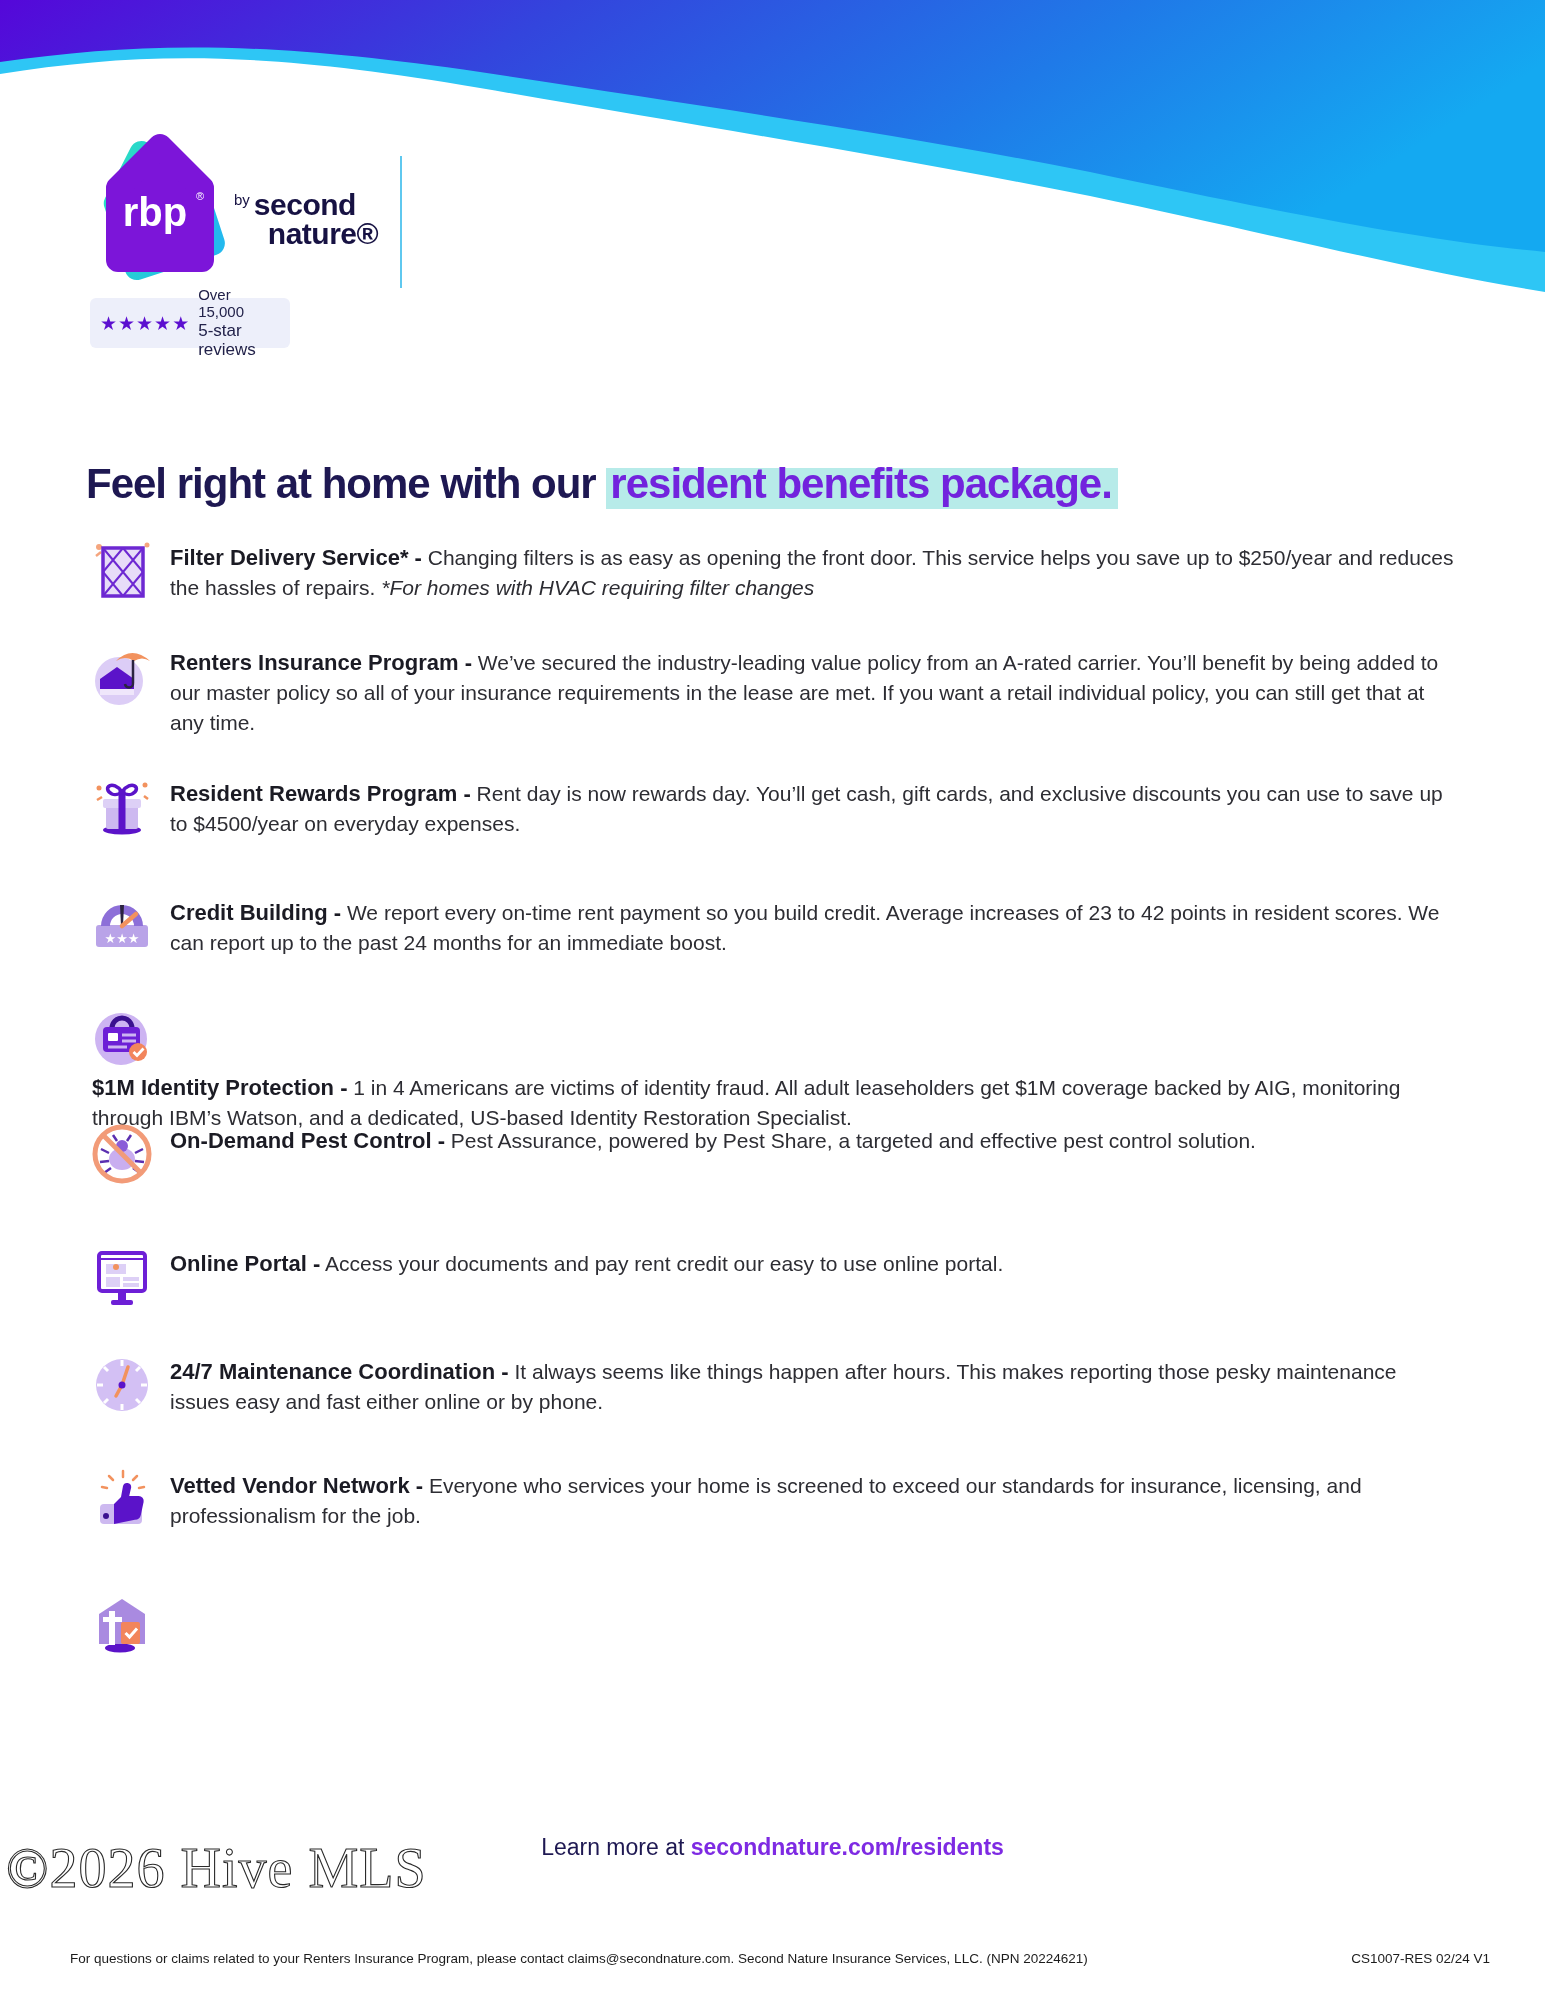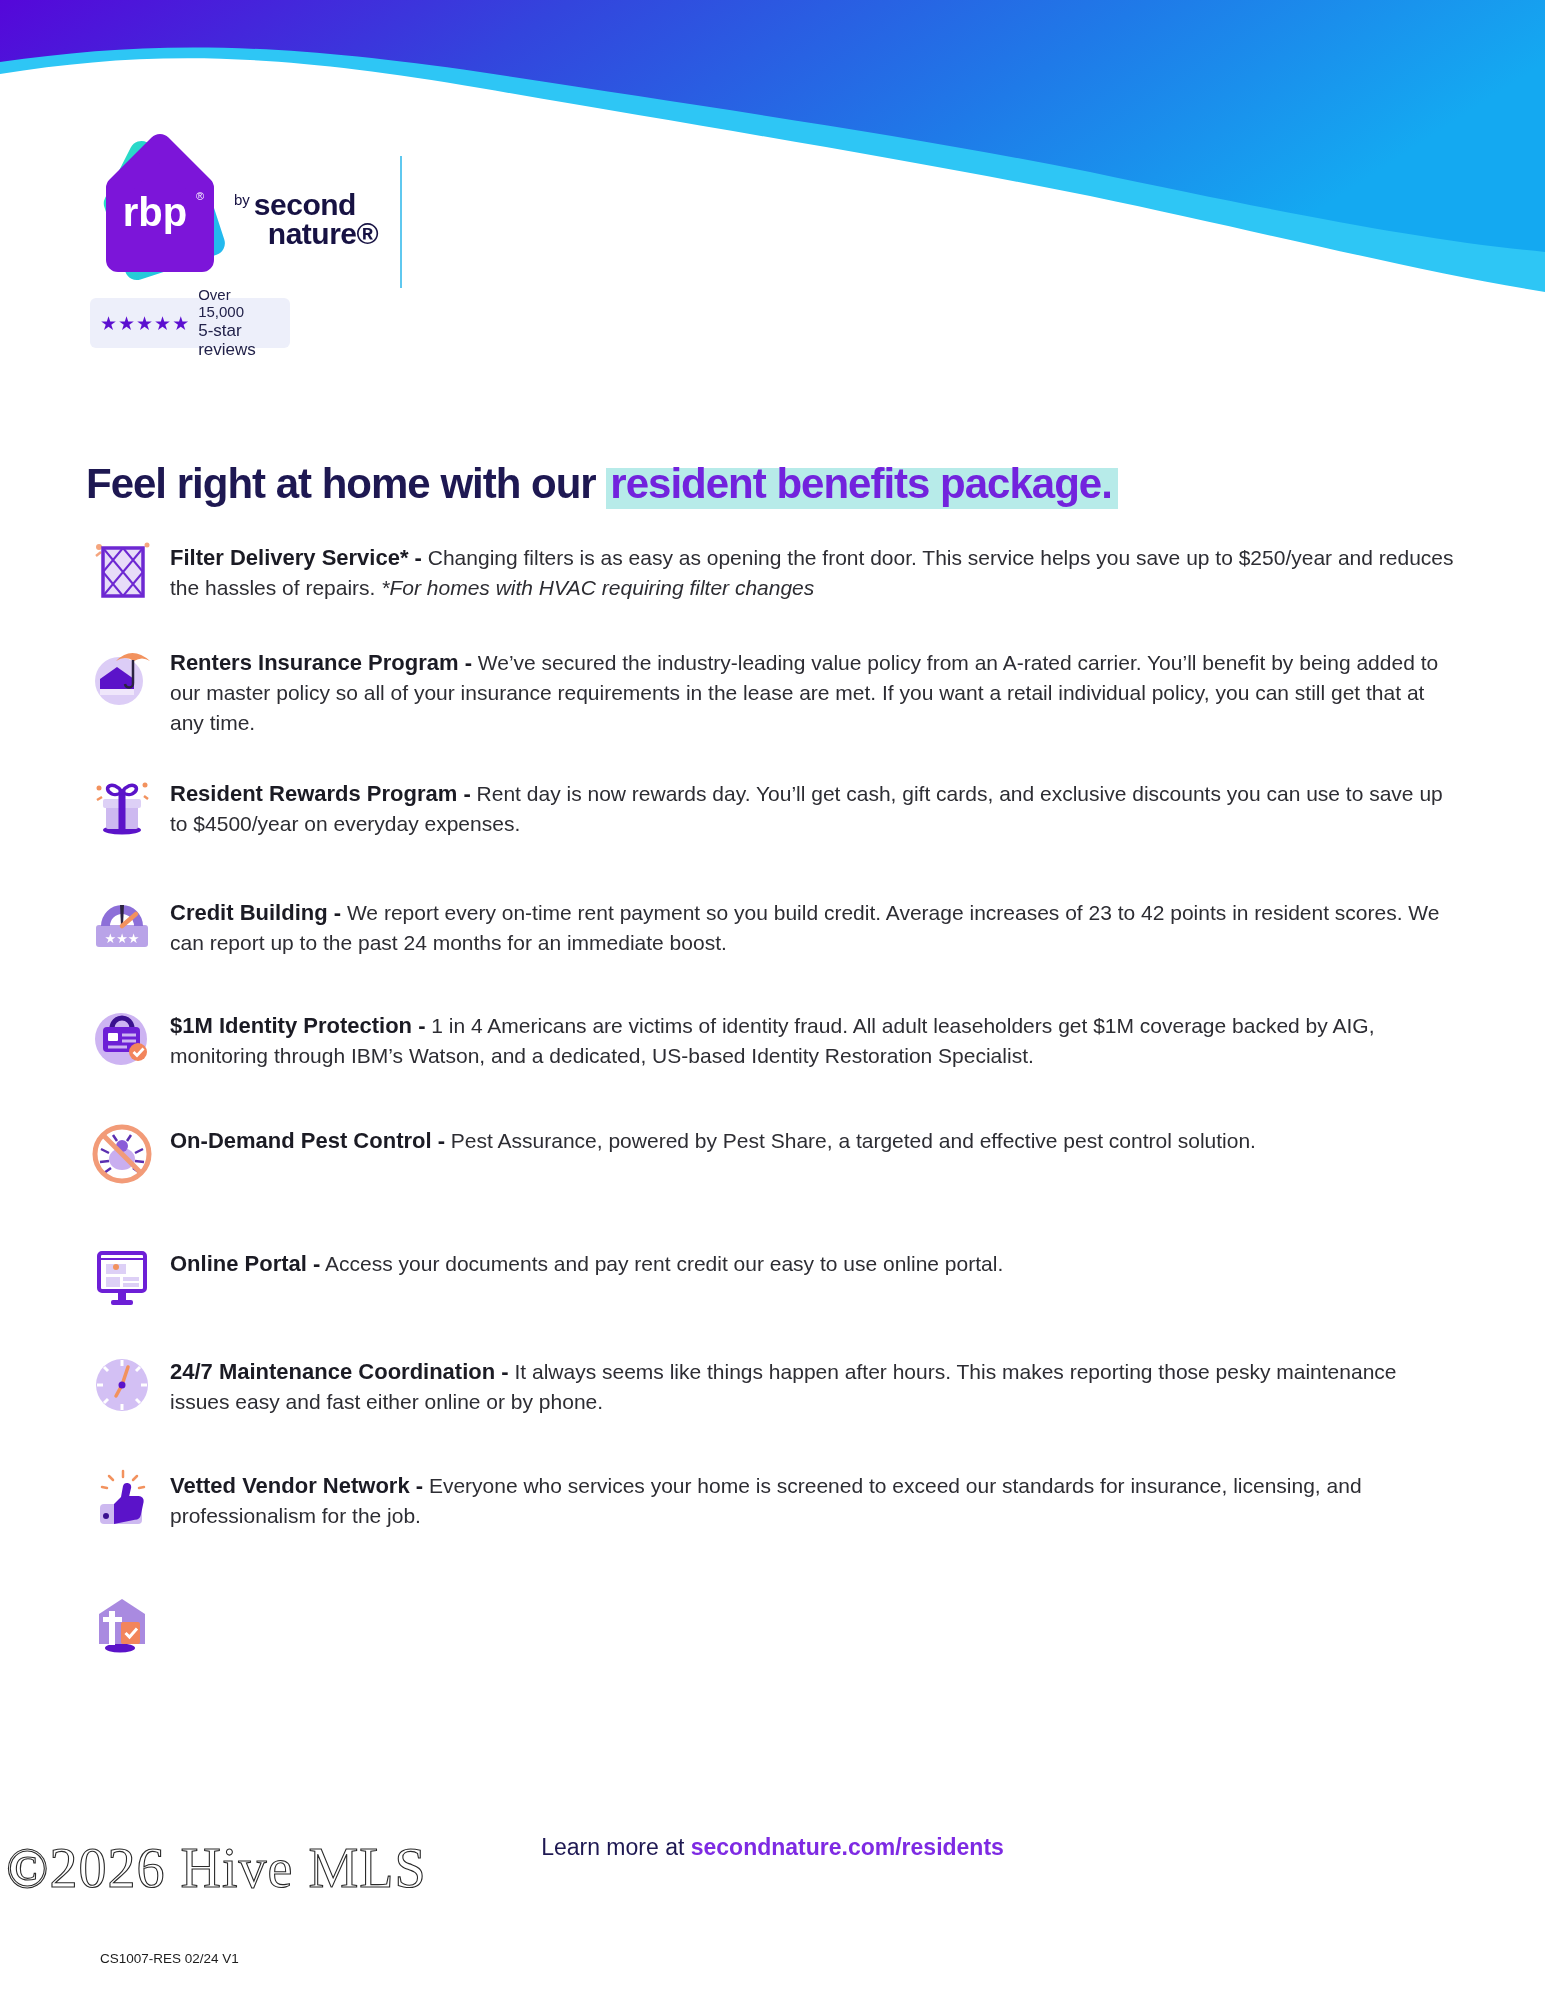--- a/index.html
+++ b/index.html
@@ -46,7 +46,7 @@
   .benefits-list { position:absolute; top:0; left:0; width:1545px; height:1612px; pointer-events:none; }
   .benefit-row { position:absolute; left:92px; width:1368px; display:flex; align-items:flex-start; }
   .row-1{top:540px;} .row-2{top:645px;} .row-3{top:776px;} .row-4{top:895px;}
-  .row-5{top:1008px;} .row-6{top:1123px;} .row-7{top:1246px;} .row-8{top:1354px;}
+  .row-5{top:1008px;flex-direction:column;} .row-6{top:1123px;} .row-7{top:1246px;} .row-8{top:1354px;}
   .row-9{top:1468px;} .row-10{top:1592px;}
   .benefit-icon { flex:0 0 60px; width:60px; height:62px; margin-right:18px; }
   .benefit-icon svg { width:60px; height:62px; display:block; }

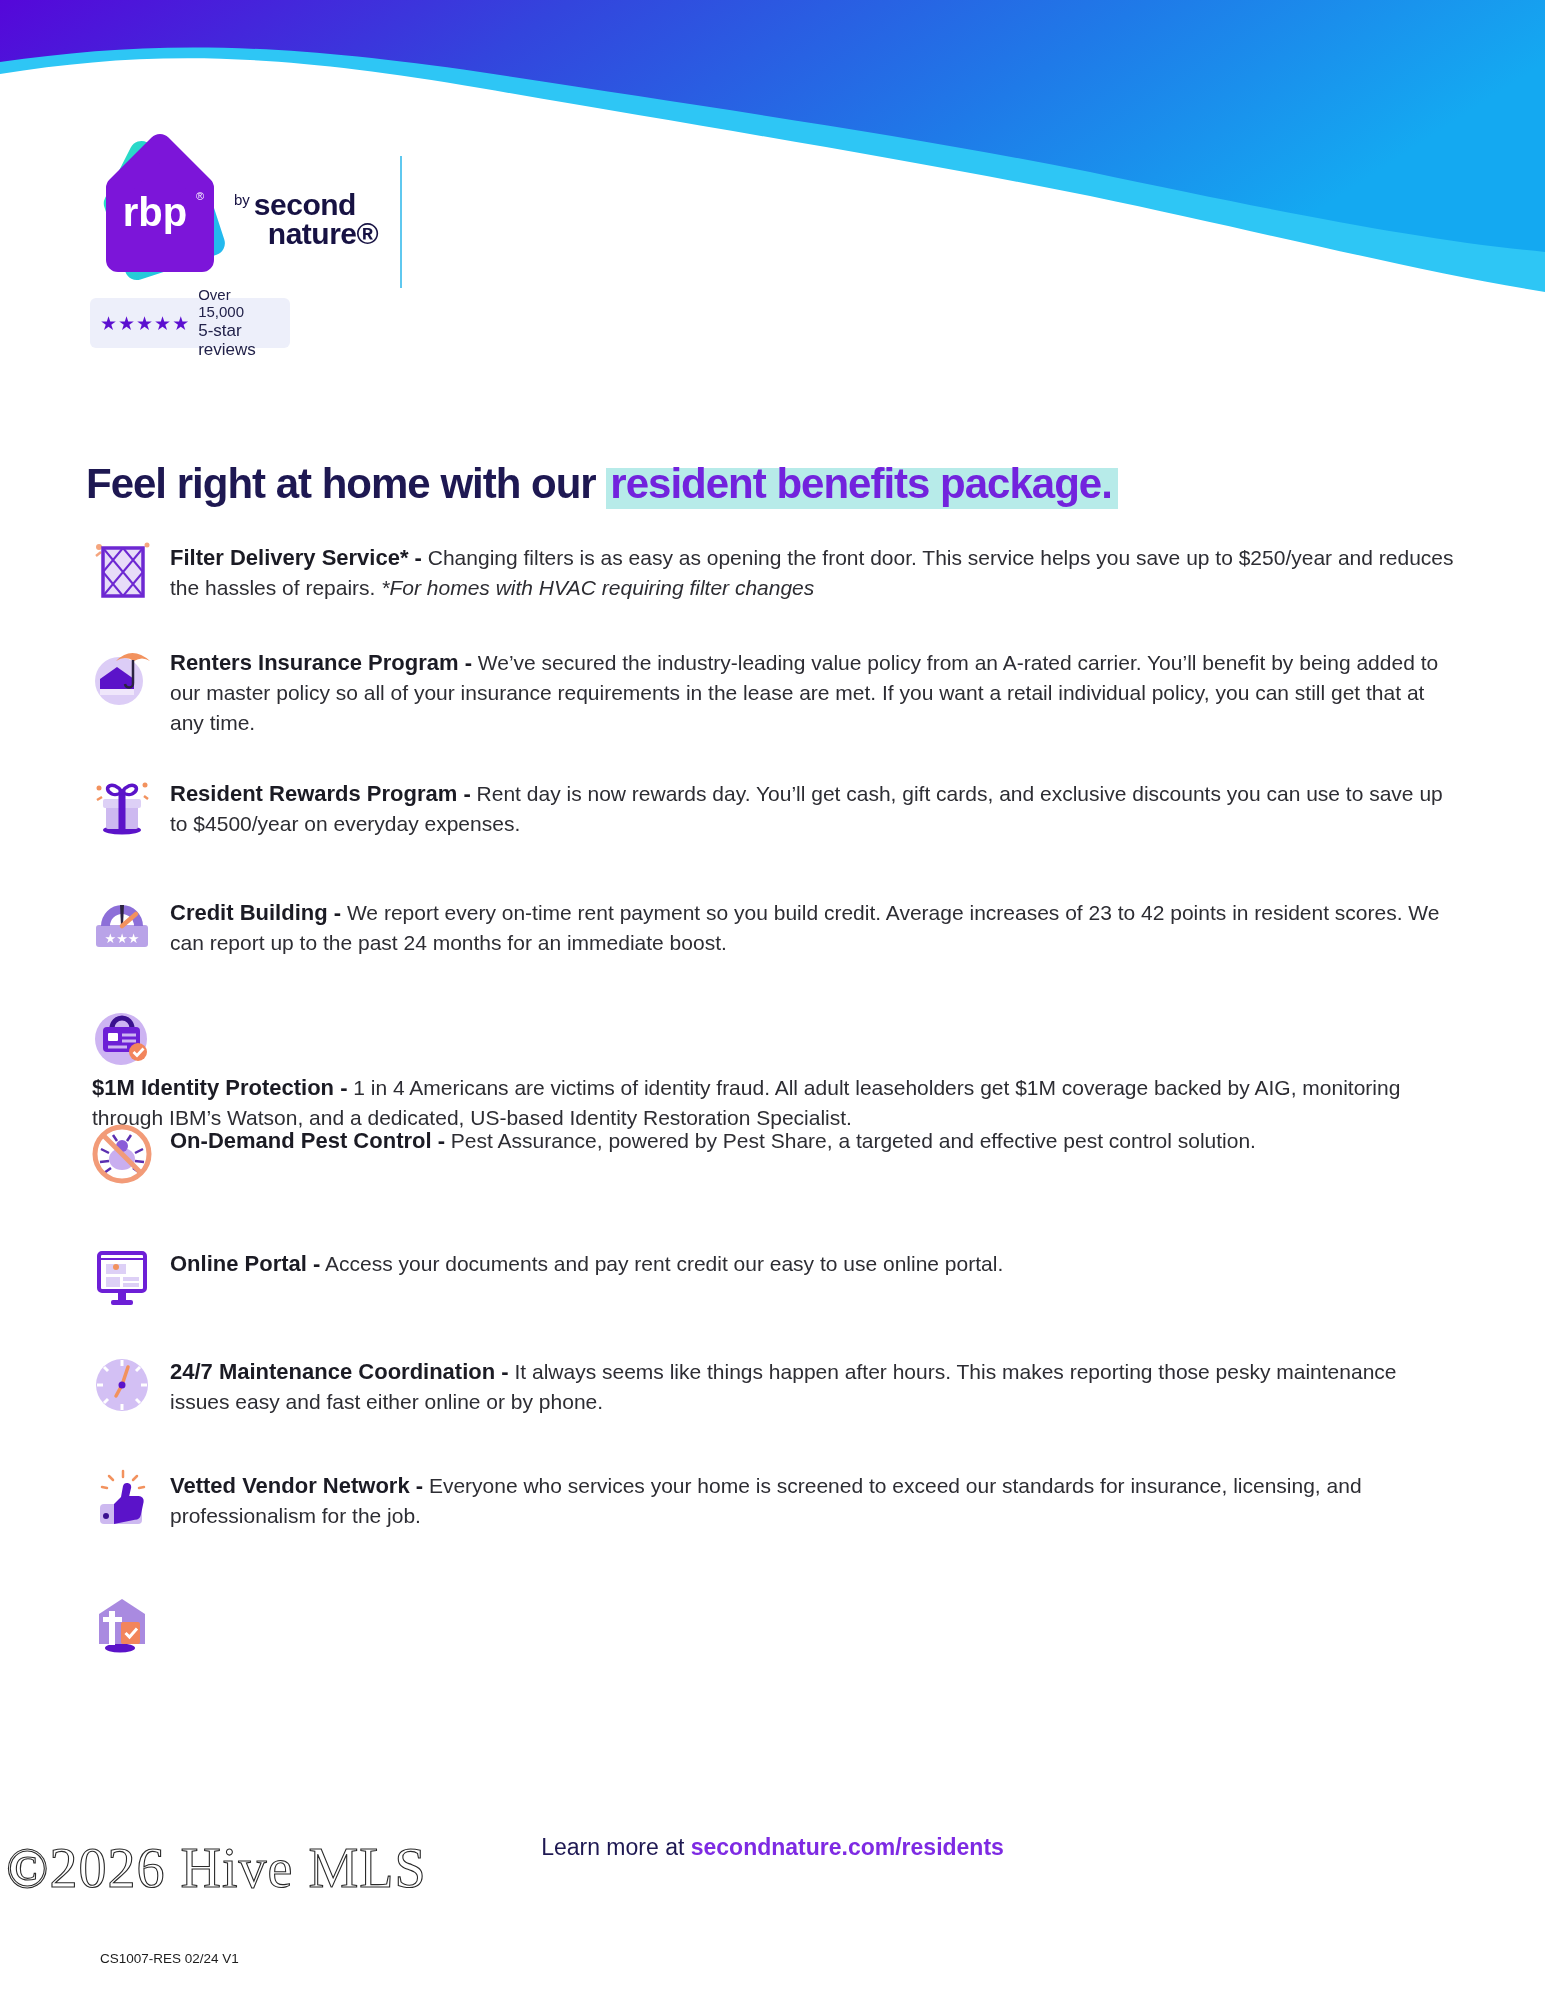--- a/index.html
+++ b/index.html
@@ -283,6 +283,7 @@
 <div class="watermark">©2026 Hive MLS</div>
 
 <div class="fine-print">
+  <span class="fp-left">For questions or claims related to your Renters Insurance Program, please contact claims@secondnature.com. Second Nature Insurance Services, LLC. (NPN 20224621)</span>
   <span class="fp-right">CS1007-RES 02/24 V1</span>
 </div>
 

